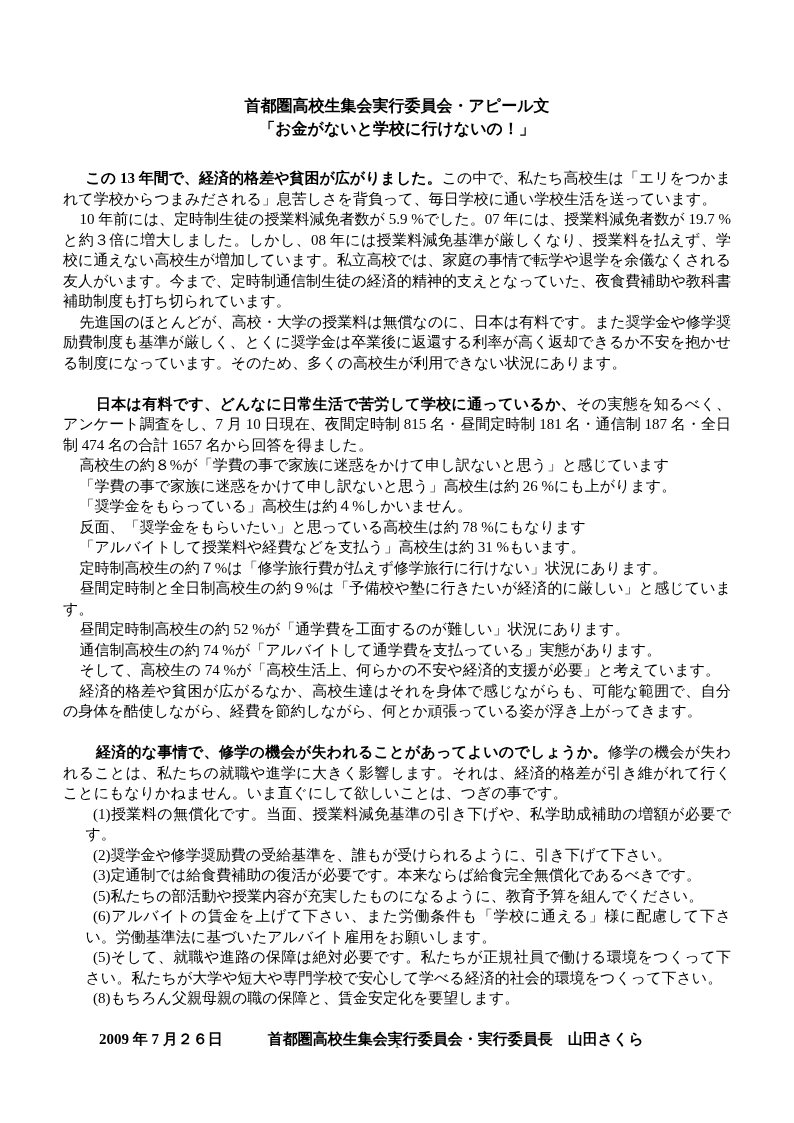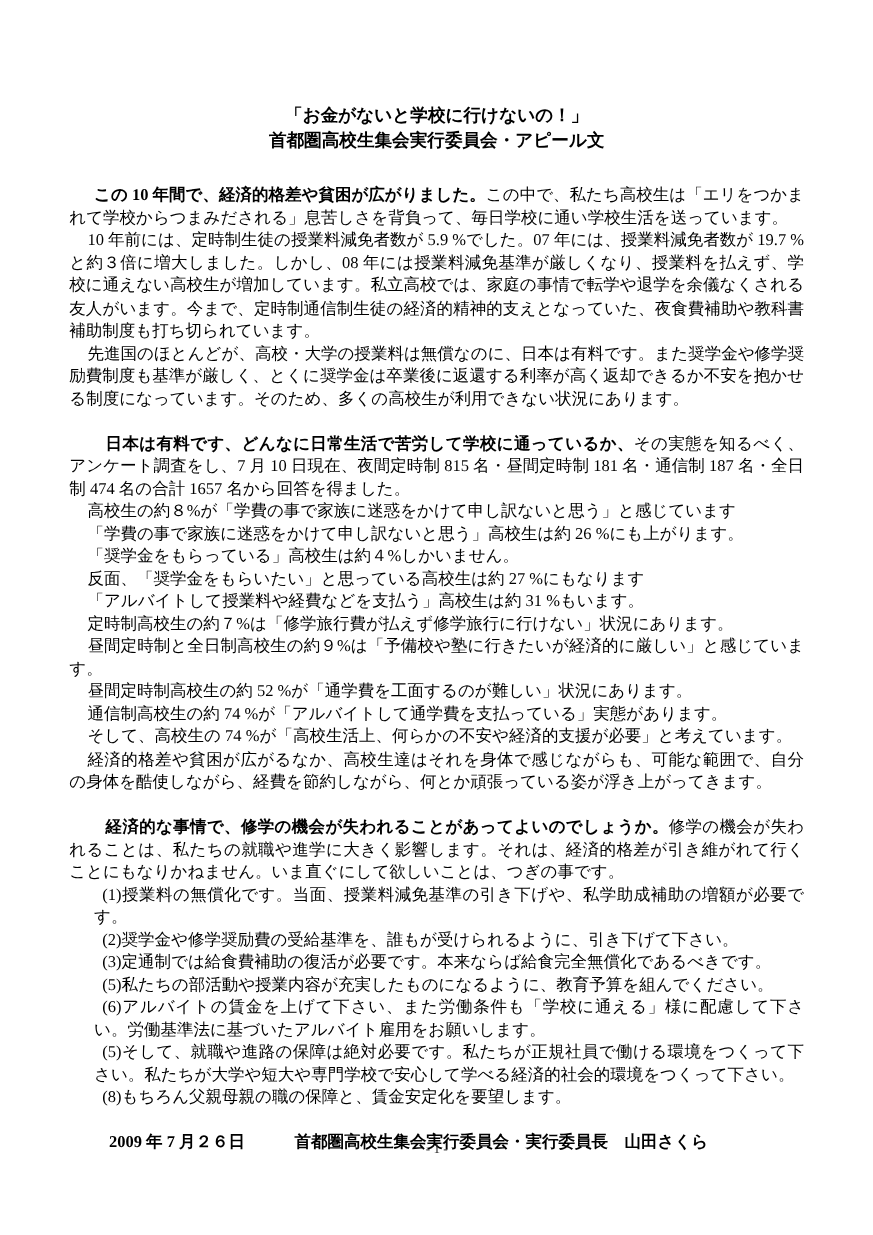--- a/index.html
+++ b/index.html
@@ -70,8 +70,8 @@
 <div class="page">
 
   <div class="title-block">
+    <p>首都圏高校生集会実行委員会・アピール文</p>
     <p>「お金がないと学校に行けないの！」</p>
-    <p>首都圏高校生集会実行委員会・アピール文</p>
   </div>
 
   <p class="para lead-para"><b>この 10 年間で、経済的格差や貧困が広がりました。</b><span>この中で、私たち高校生は「エリをつかまれて学校からつまみだされる」息苦しさを背負って、毎日学校に通い学校生活を送っています。</span></p>

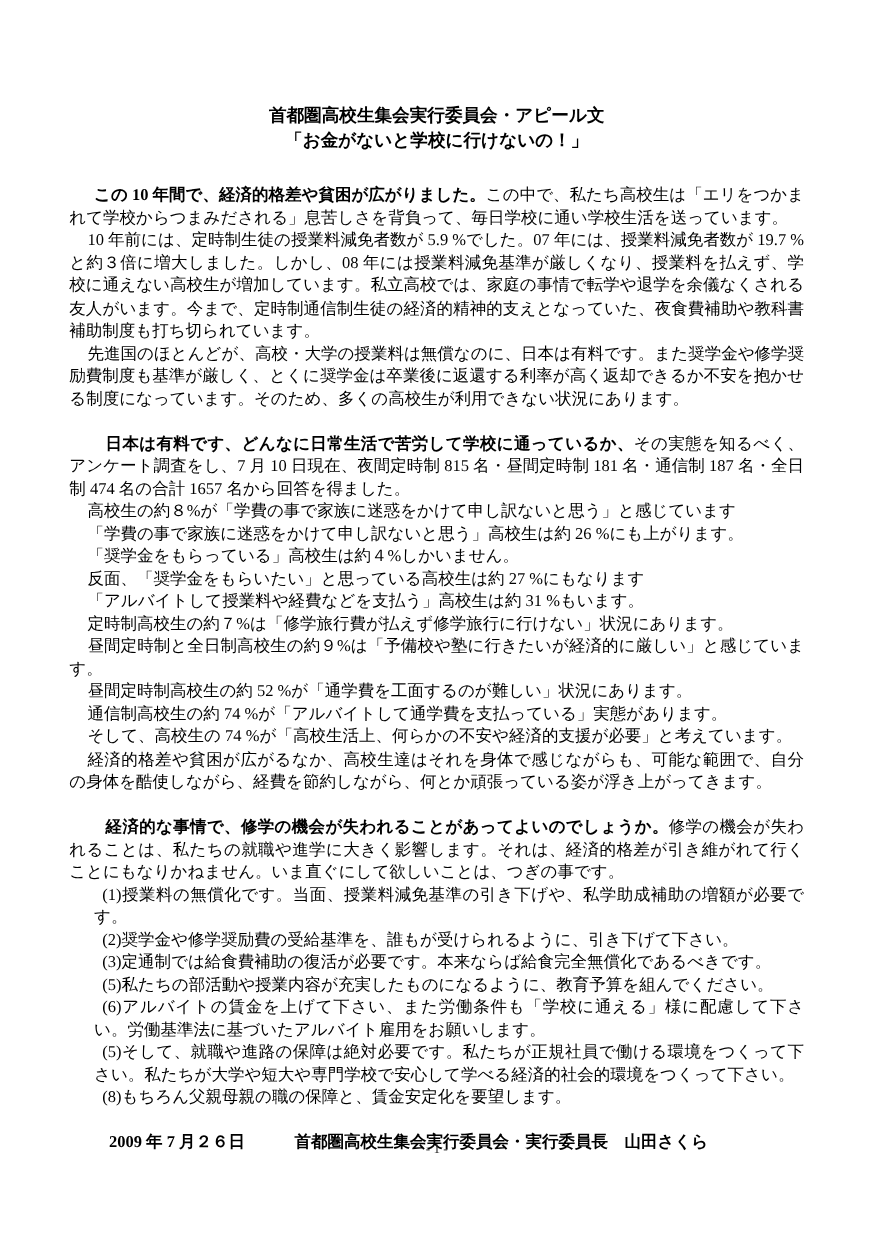--- a/index.html
+++ b/index.html
@@ -74,7 +74,7 @@
     <p>「お金がないと学校に行けないの！」</p>
   </div>
 
-  <p class="para lead-para"><b>この 10 年間で、経済的格差や貧困が広がりました。</b><span>この中で、私たち高校生は「エリをつかまれて学校からつまみだされる」息苦しさを背負って、毎日学校に通い学校生活を送っています。</span></p>
+  <p class="para lead-para"><b>この 13 年間で、経済的格差や貧困が広がりました。</b><span>この中で、私たち高校生は「エリをつかまれて学校からつまみだされる」息苦しさを背負って、毎日学校に通い学校生活を送っています。</span></p>
 
   <p class="para"><span>10 年前には、定時制生徒の授業料減免者数が 5.9 %でした。07 年には、授業料減免者数が 19.7 %と約３倍に増大しました。しかし、08 年には授業料減免基準が厳しくなり、授業料を払えず、学校に通えない高校生が増加しています。私立高校では、家庭の事情で転学や退学を余儀なくされる友人がいます。今まで、定時制通信制生徒の経済的精神的支えとなっていた、夜食費補助や教科書補助制度も打ち切られています。</span></p>
 

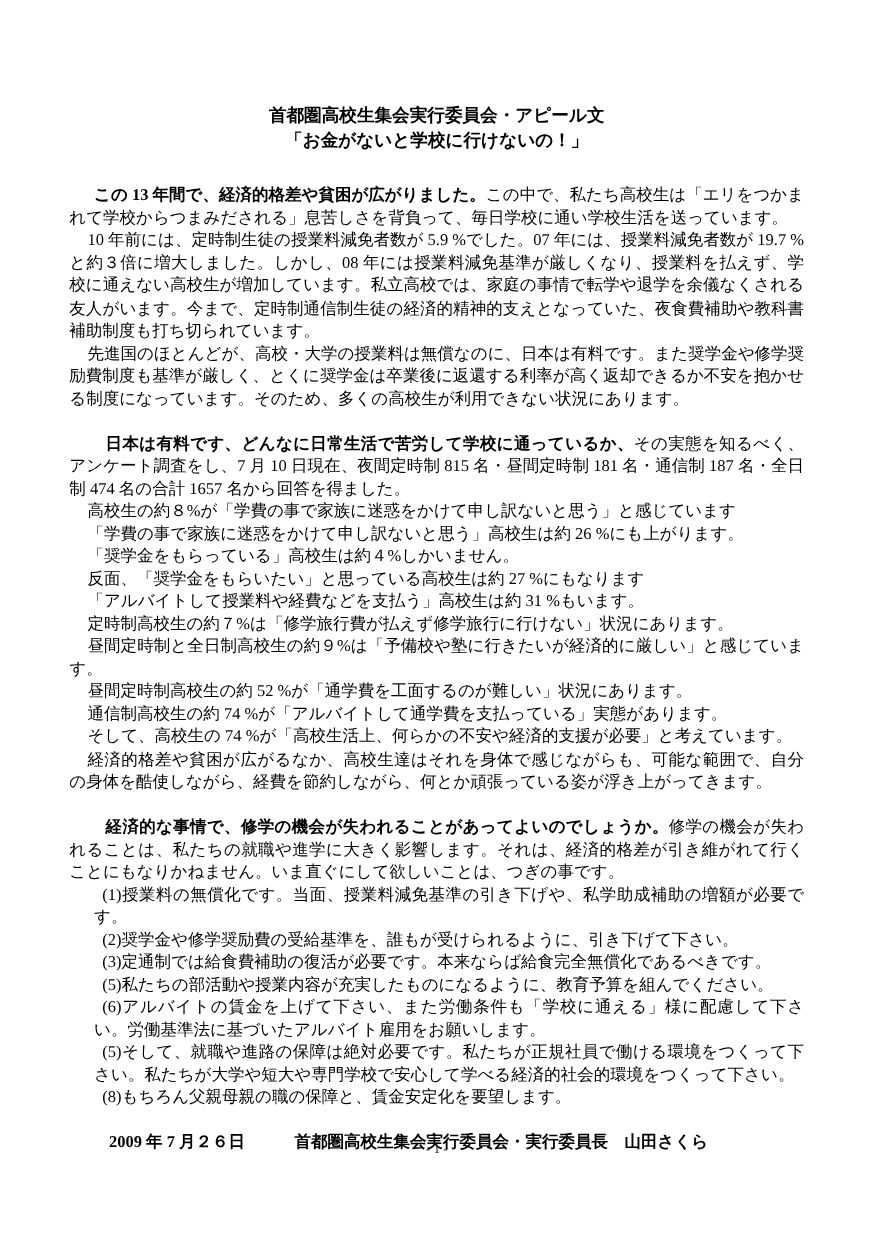--- a/index.html
+++ b/index.html
@@ -87,7 +87,7 @@
   <p class="survey-line">高校生の約８%が「学費の事で家族に迷惑をかけて申し訳ないと思う」と感じています</p>
   <p class="survey-line">「学費の事で家族に迷惑をかけて申し訳ないと思う」高校生は約 26 %にも上がります。</p>
   <p class="survey-line">「奨学金をもらっている」高校生は約４%しかいません。</p>
-  <p class="survey-line">反面、「奨学金をもらいたい」と思っている高校生は約 27 %にもなります</p>
+  <p class="survey-line">反面、「奨学金をもらいたい」と思っている高校生は約 78 %にもなります</p>
   <p class="survey-line">「アルバイトして授業料や経費などを支払う」高校生は約 31 %もいます。</p>
   <p class="survey-line">定時制高校生の約７%は「修学旅行費が払えず修学旅行に行けない」状況にあります。</p>
   <p class="survey-line">昼間定時制と全日制高校生の約９%は「予備校や塾に行きたいが経済的に厳しい」と感じています。</p>

